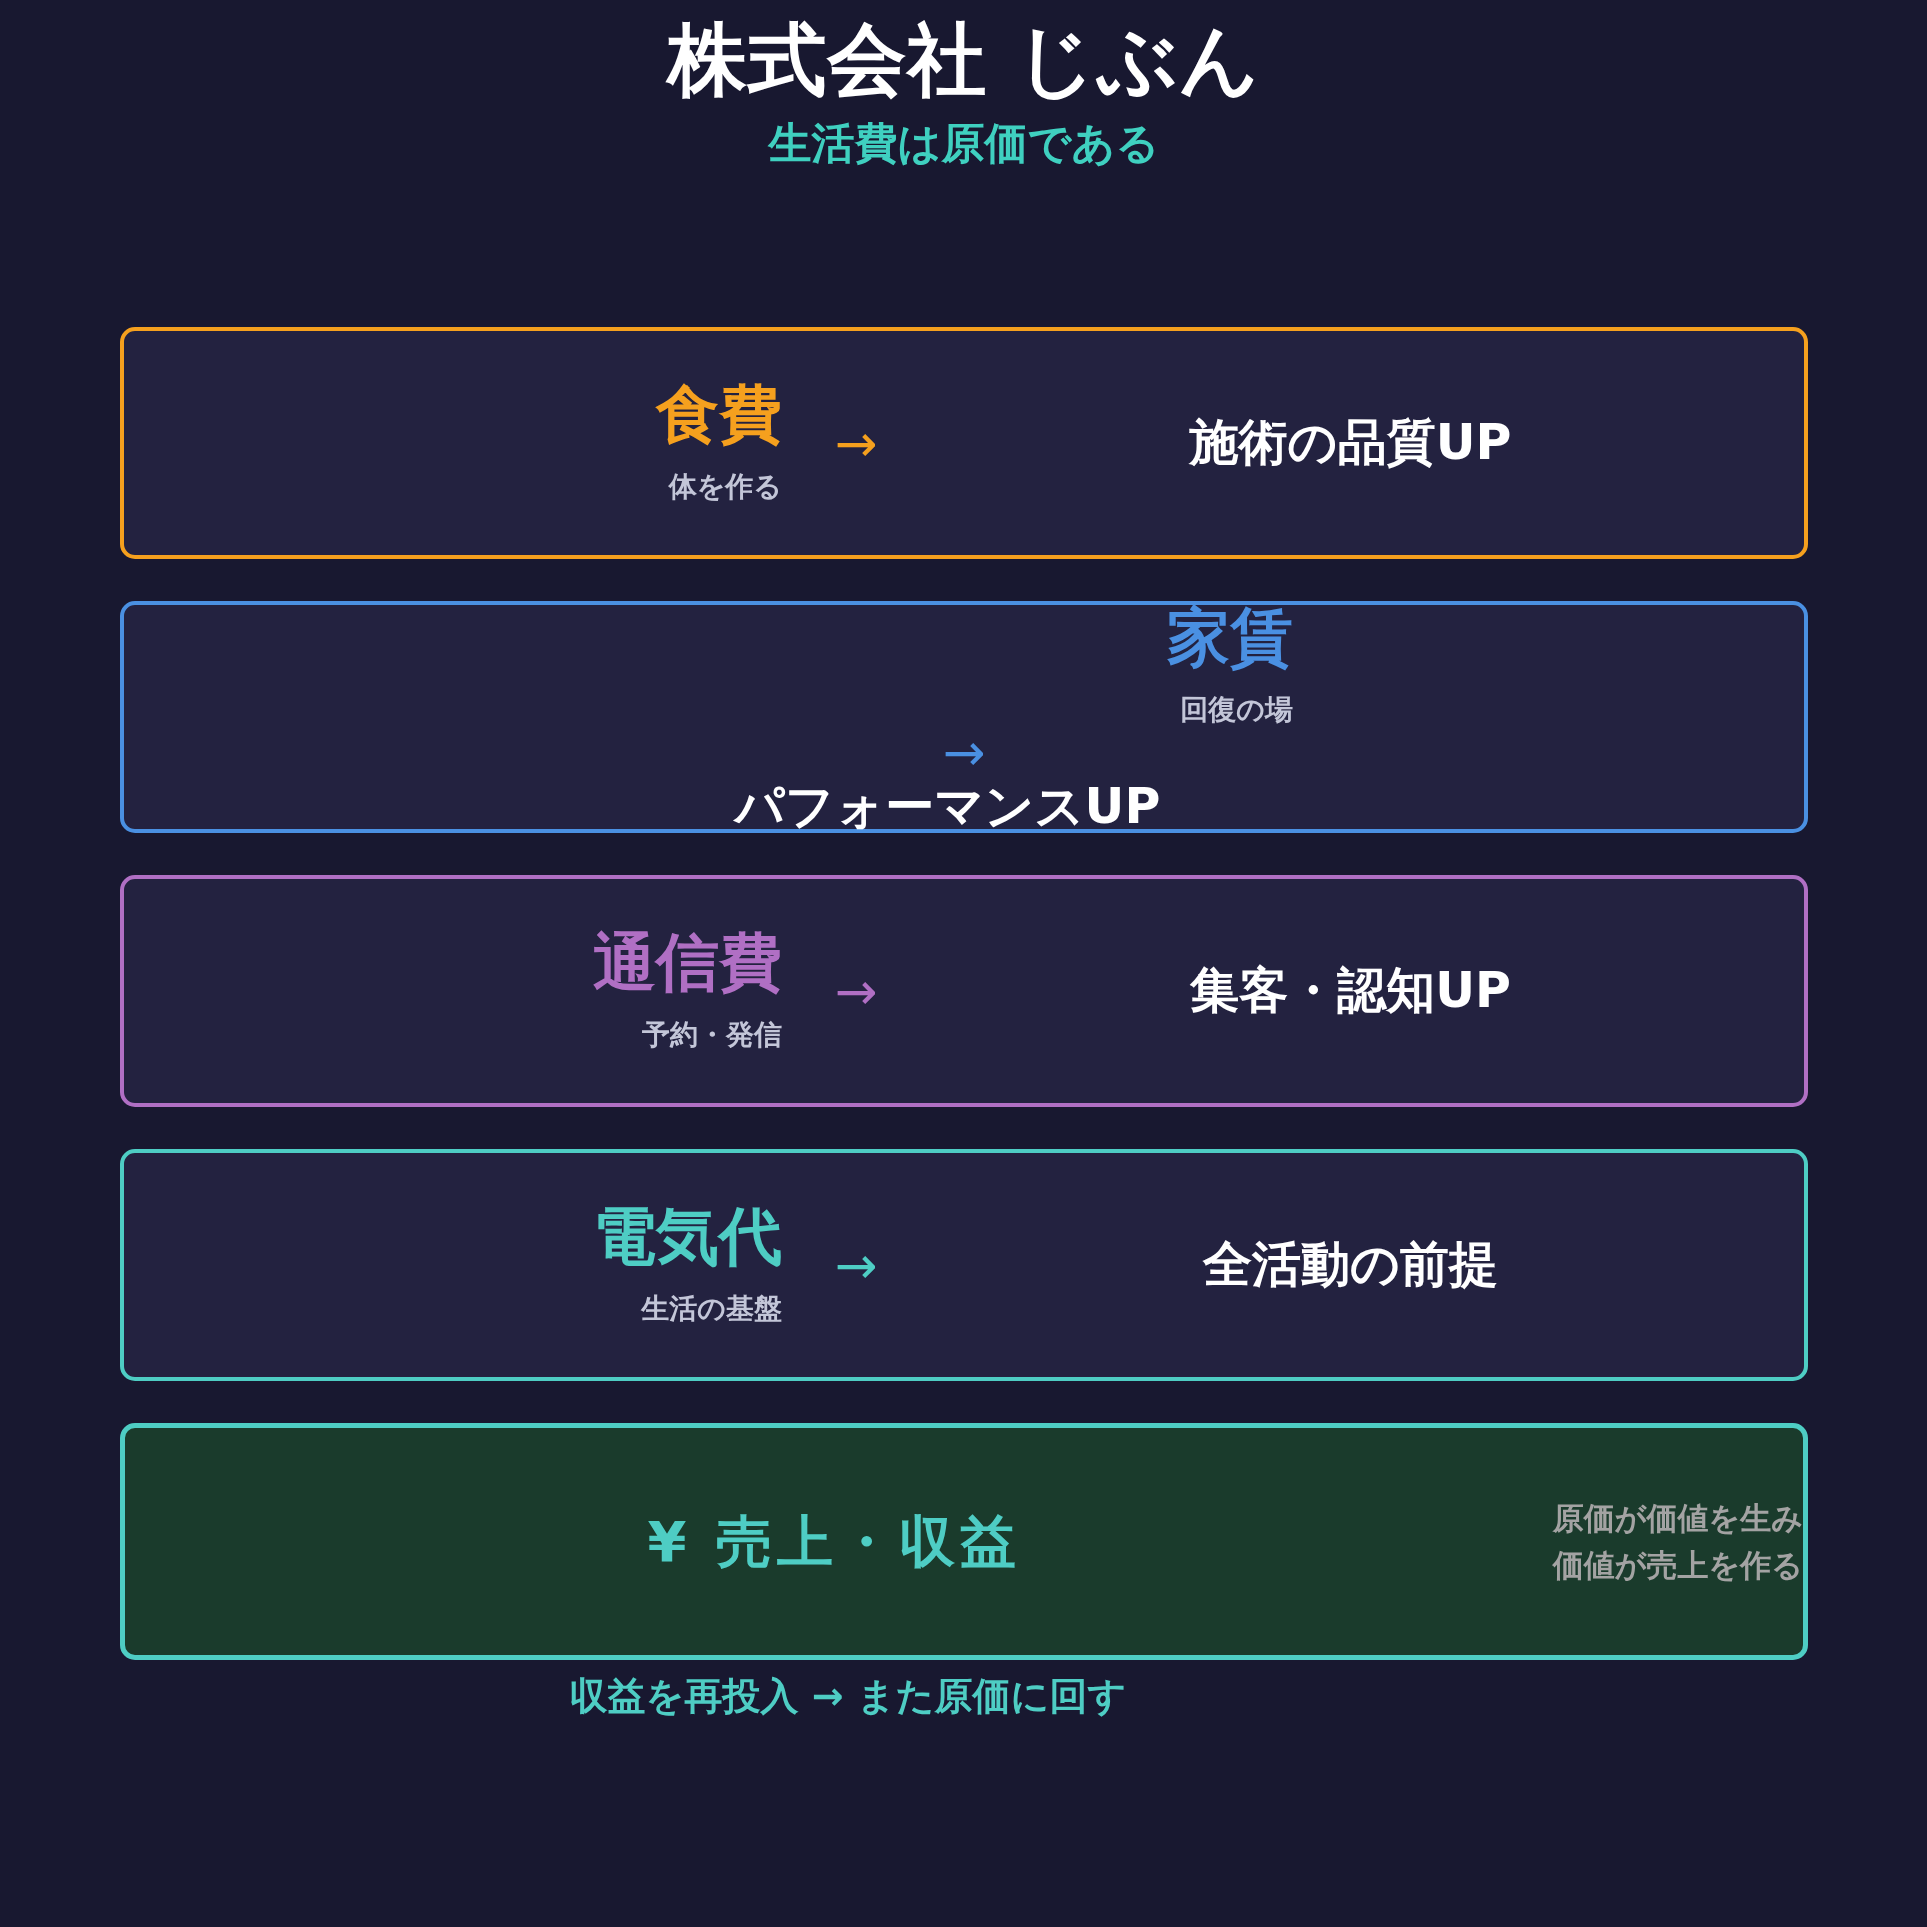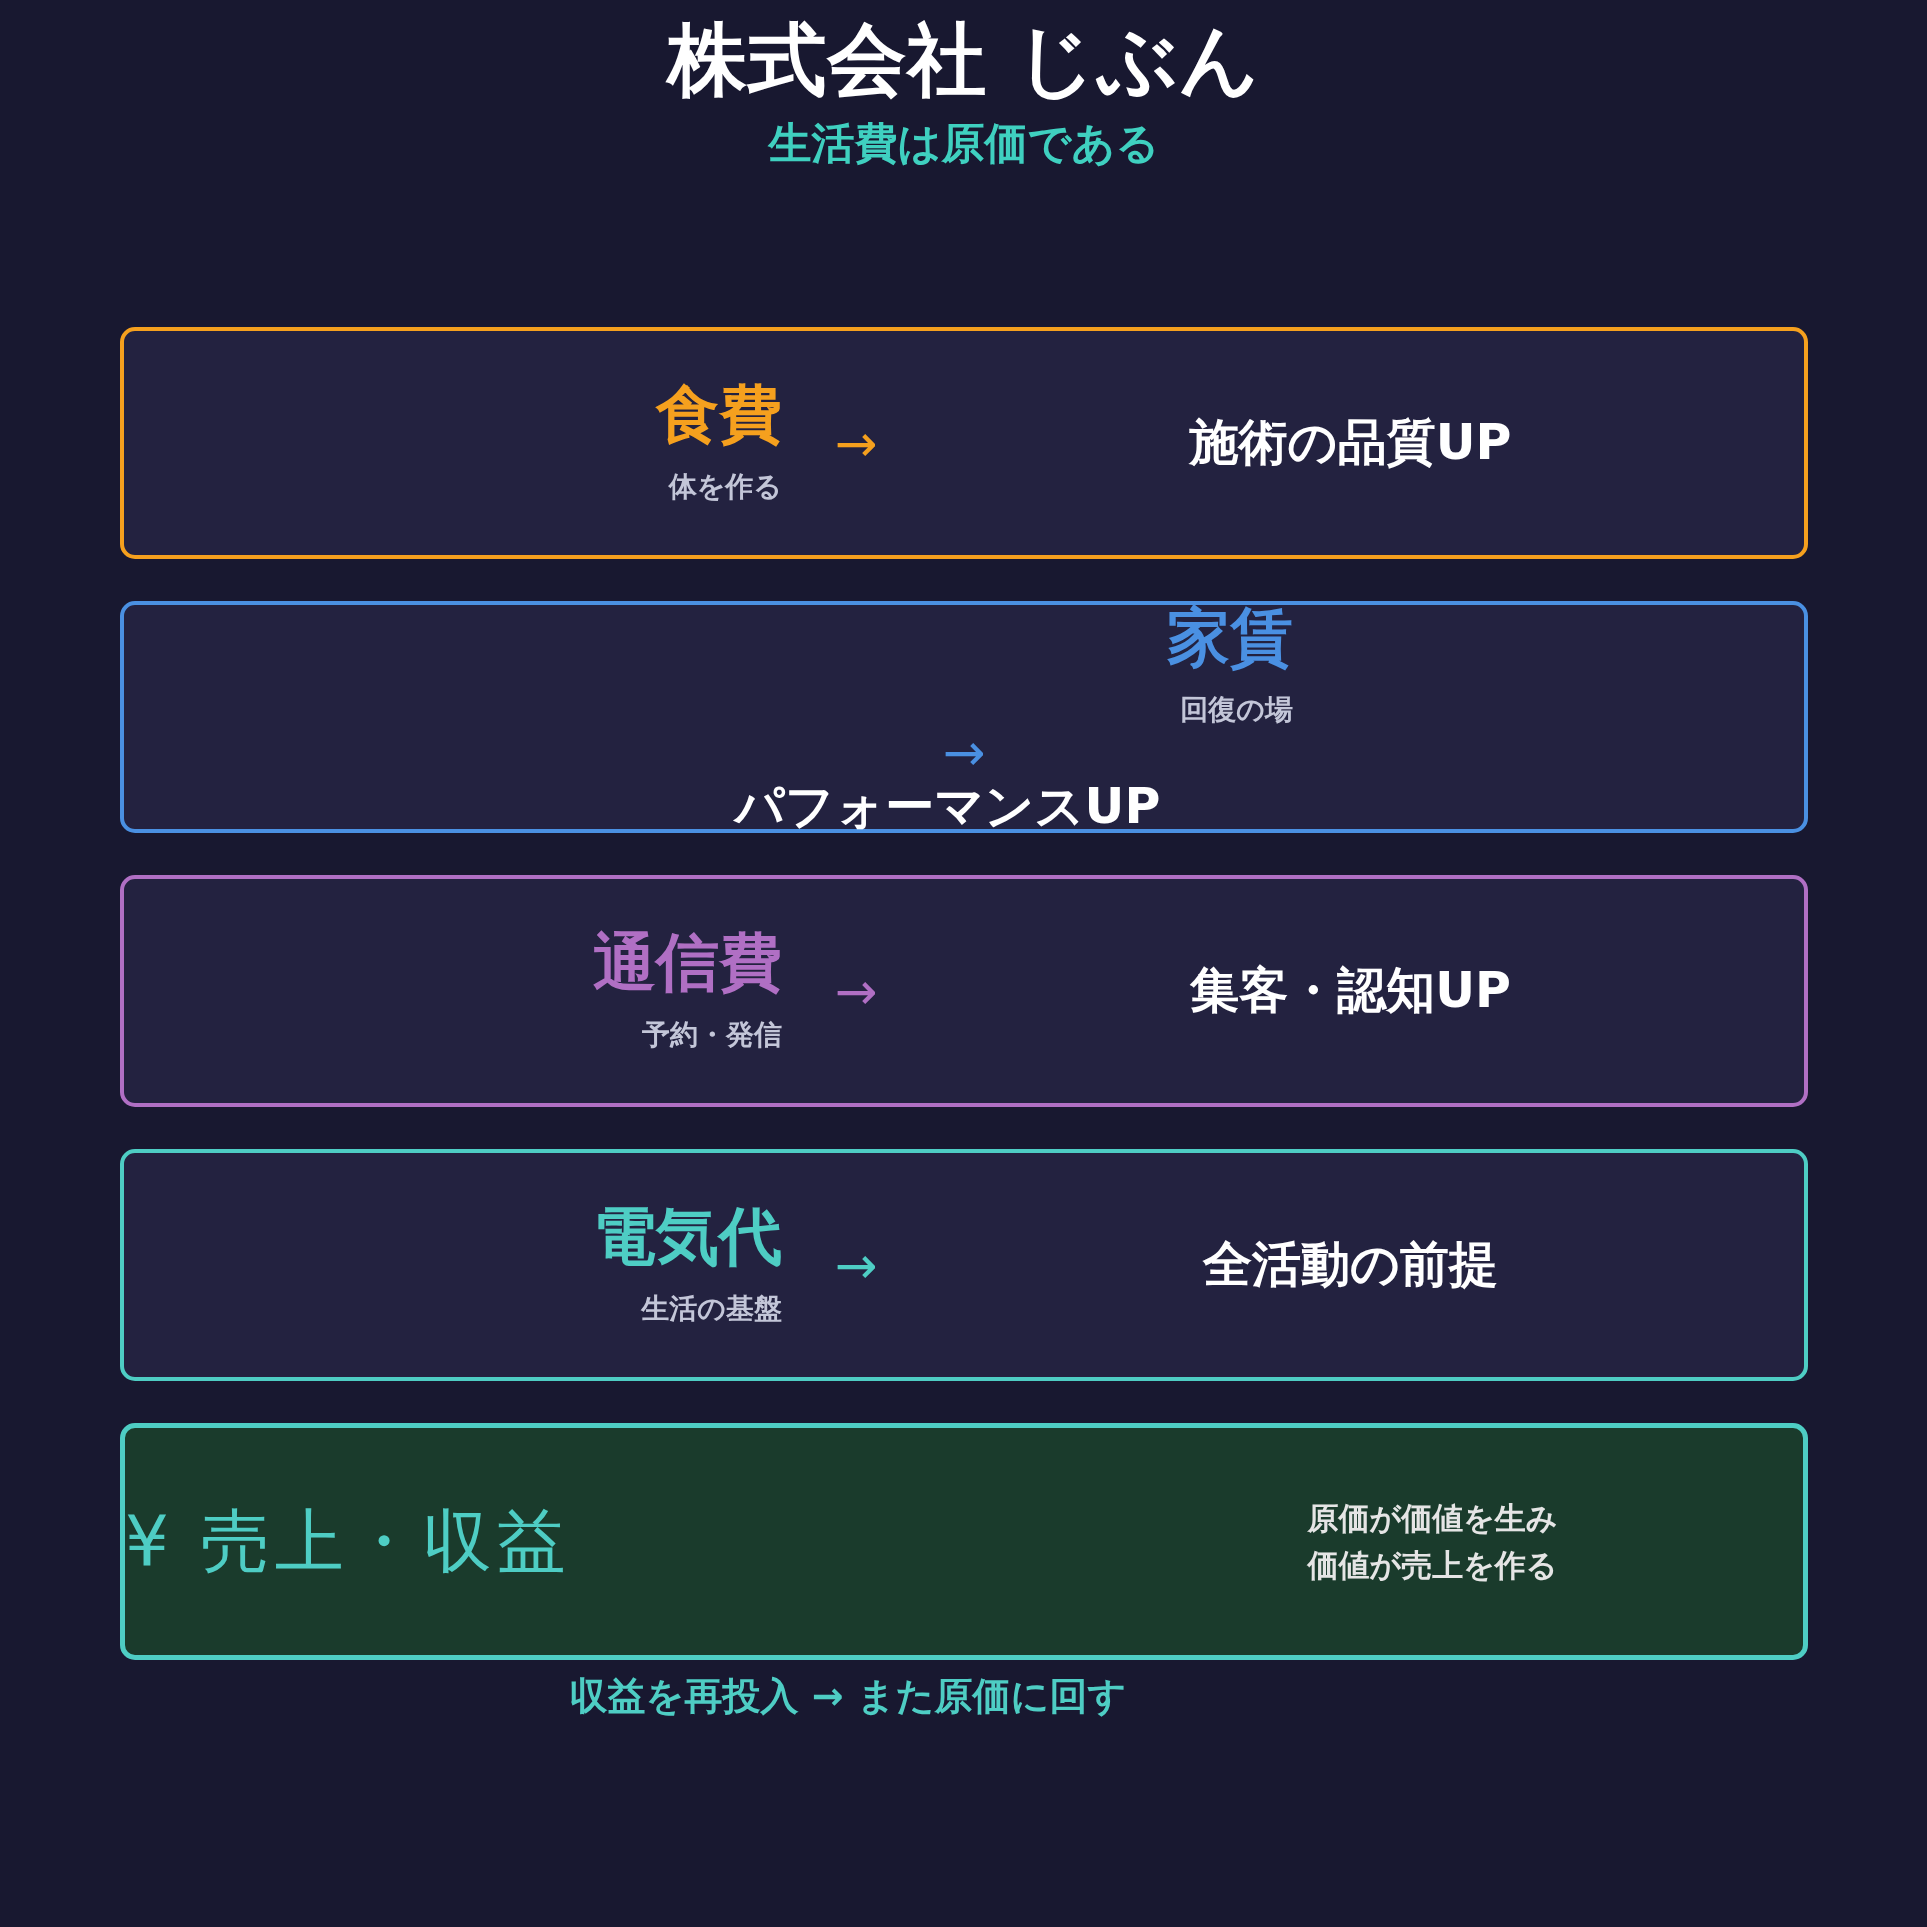--- a/index.html
+++ b/index.html
@@ -117,9 +117,9 @@
   .revenue-label {
     flex: 0 0 auto;
     width: 896px;
-    text-align: left;
-    font-size: 69px;
-    font-weight: normal;
+    text-align: right;
+    font-size: 56px;
+    font-weight: bold;
     color: #4ecdc4;
     letter-spacing: 5px;
     line-height: 1.1;

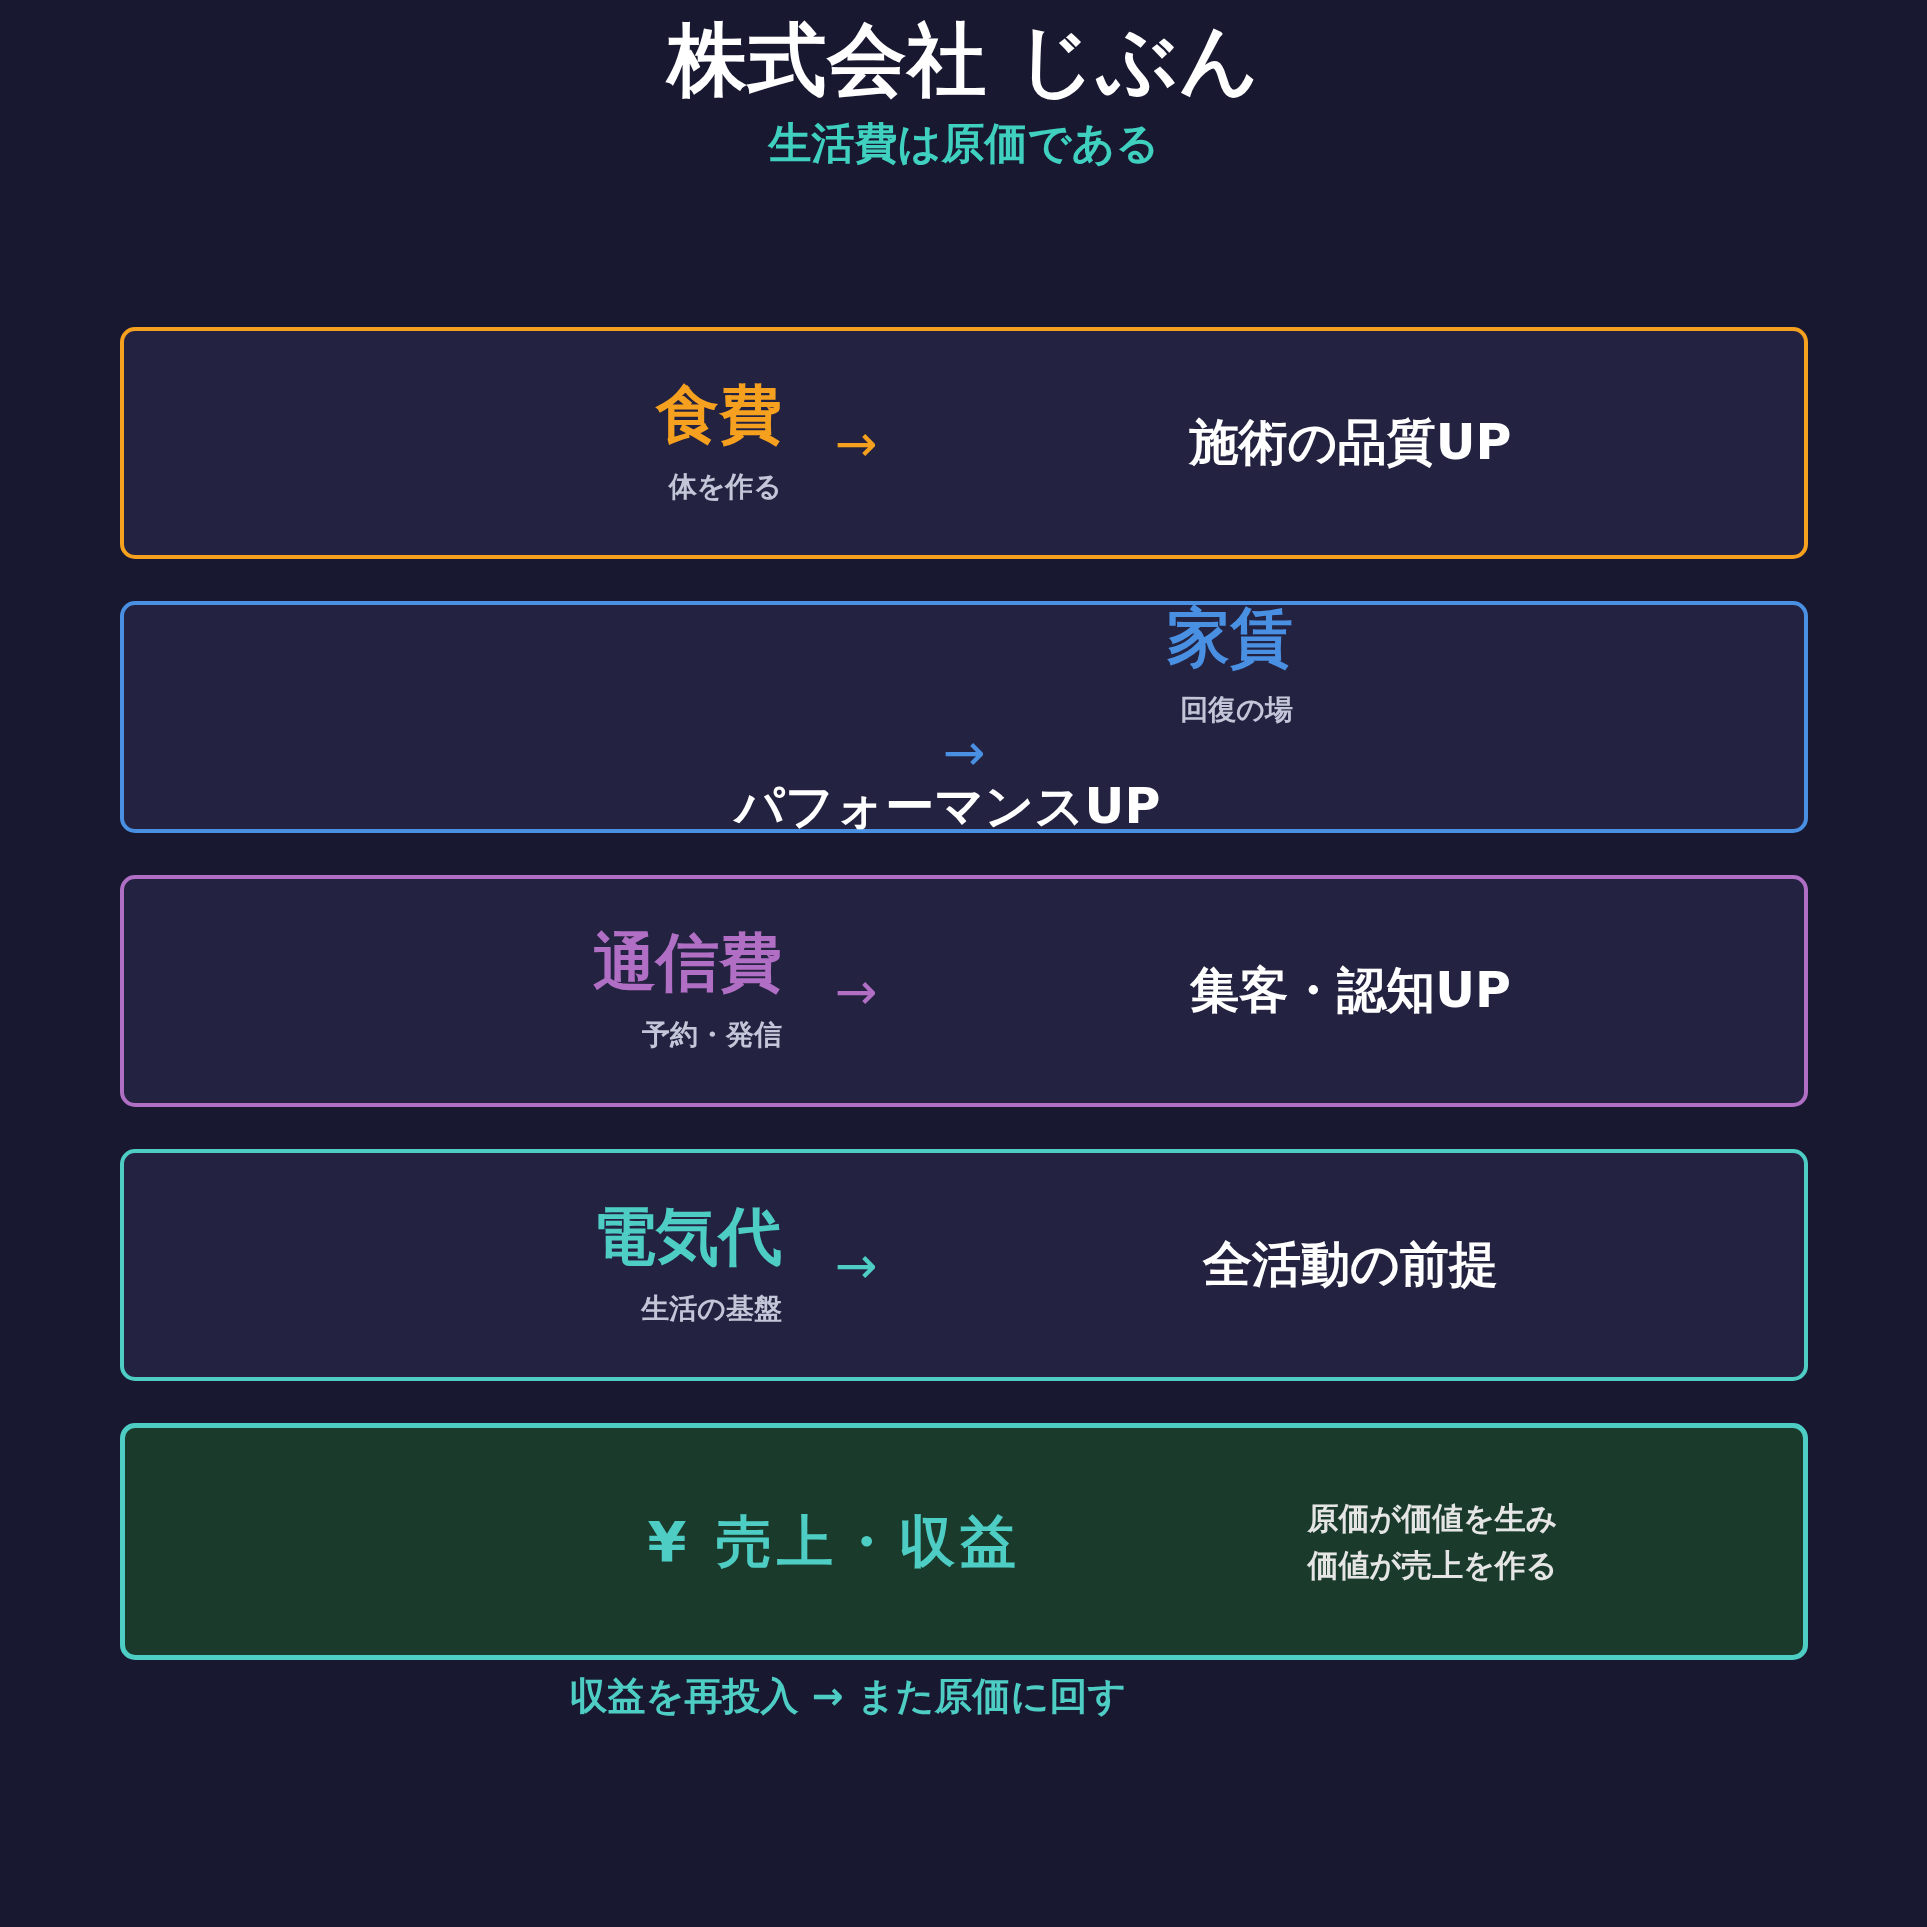--- a/index.html
+++ b/index.html
@@ -126,11 +126,11 @@
   }
   .revenue-note {
     flex: 1 1 auto;
-    text-align: center;
+    text-align: right;
     padding-left: 41px;
     font-size: 31px;
     font-weight: bold;
-    color: #e5e5e5;
+    color: #a3a3a3;
     line-height: 1.5;
   }
   .revenue-note div { white-space: nowrap; }

